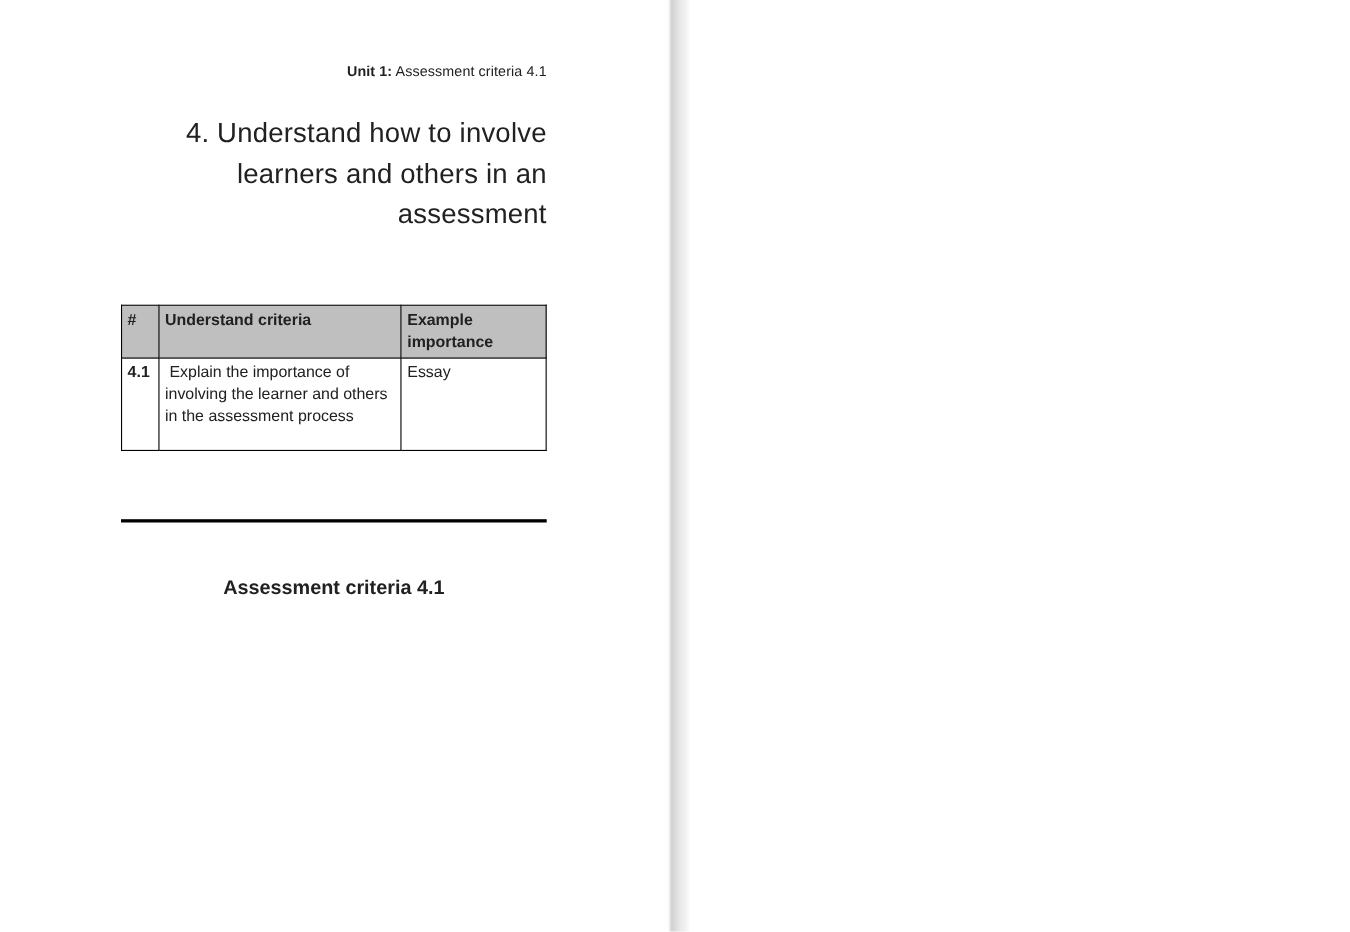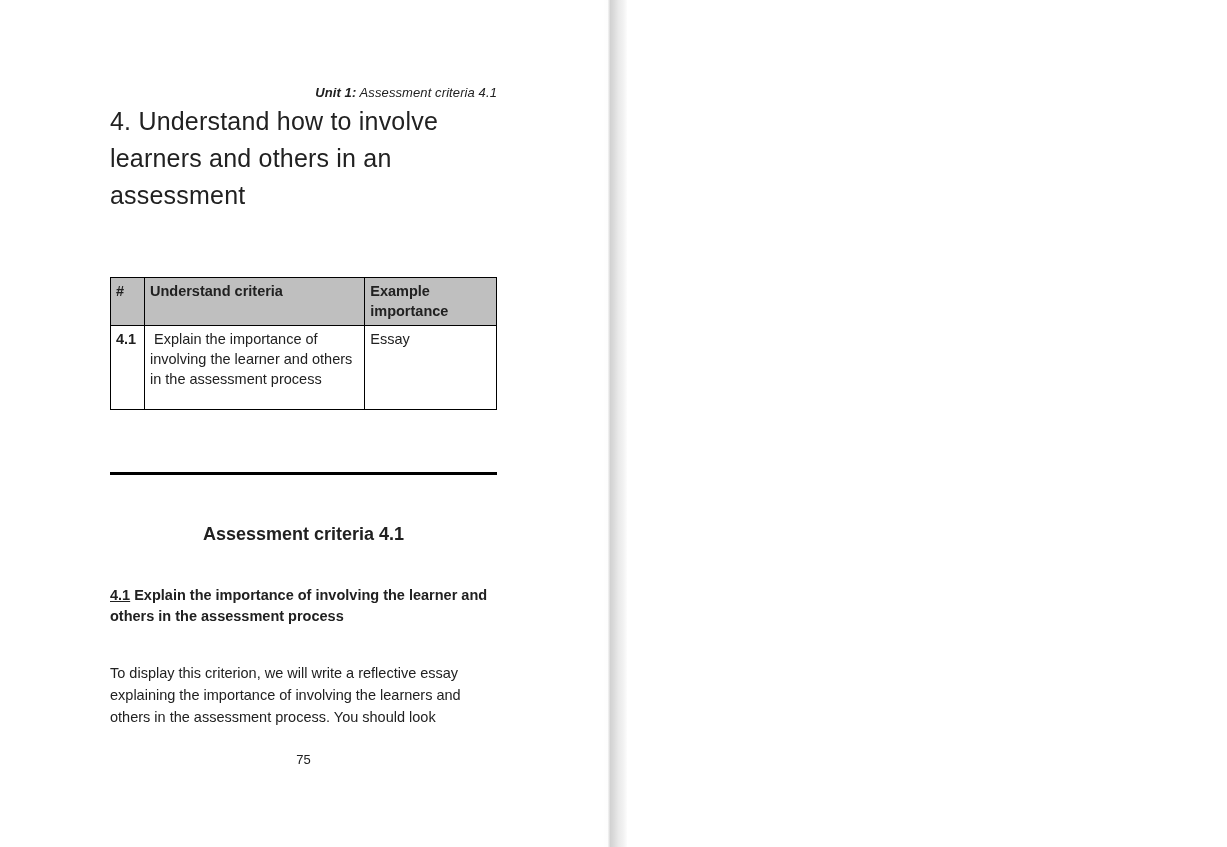--- a/index.html
+++ b/index.html
@@ -29,9 +29,8 @@
   .blk { position: absolute; left: 0; right: 0; }
 
   .running-header {
-    font-size: 13px; font-style: italic; text-align: right;
+    font-size: 13px; text-align: right;
     letter-spacing: 0.1px;
-    margin-top: 28px;
   }
   .running-header .unit { font-weight: bold; }
 

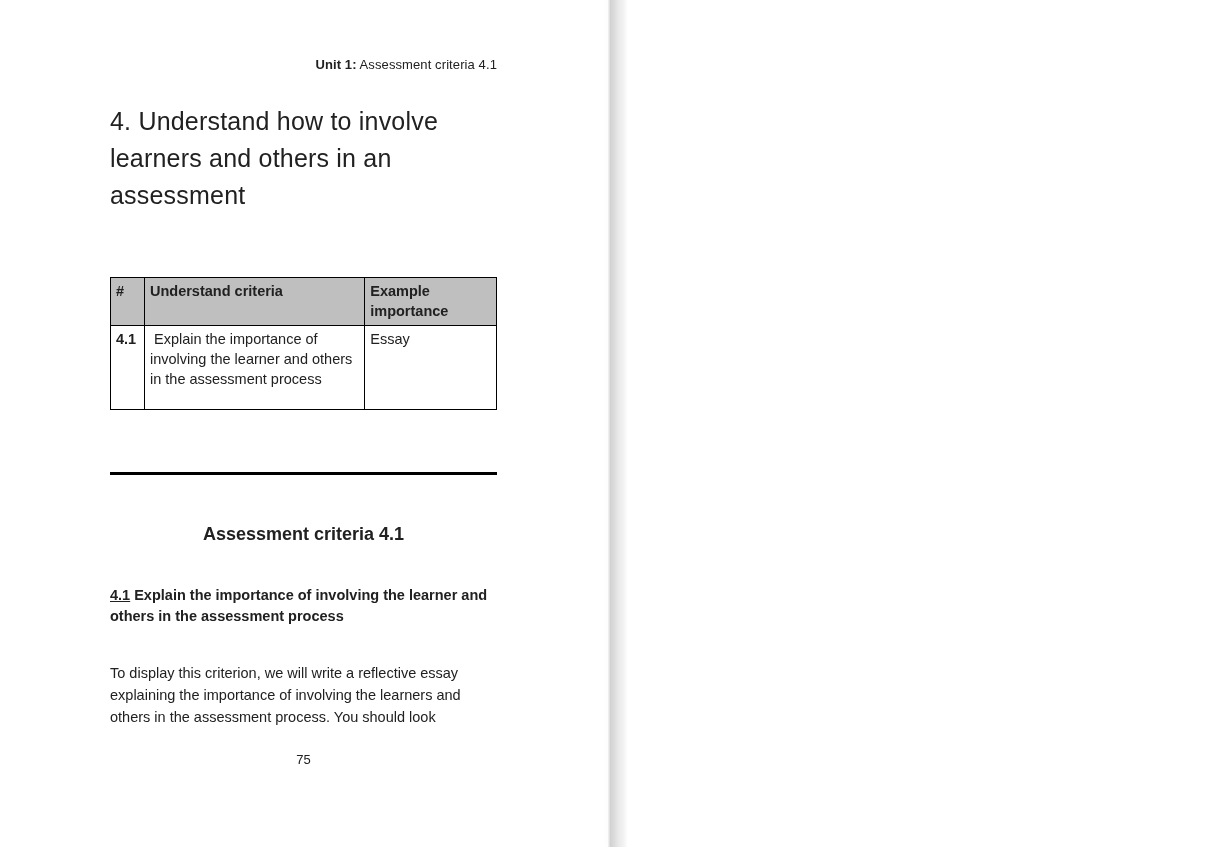--- a/index.html
+++ b/index.html
@@ -35,7 +35,7 @@
   .running-header .unit { font-weight: bold; }
 
   .chapter-title {
-    font-size: 25px; line-height: 37px; text-align: left;
+    font-size: 25px; line-height: 37px; text-align: right;
     font-weight: 400; letter-spacing: 0.2px;
   }
 

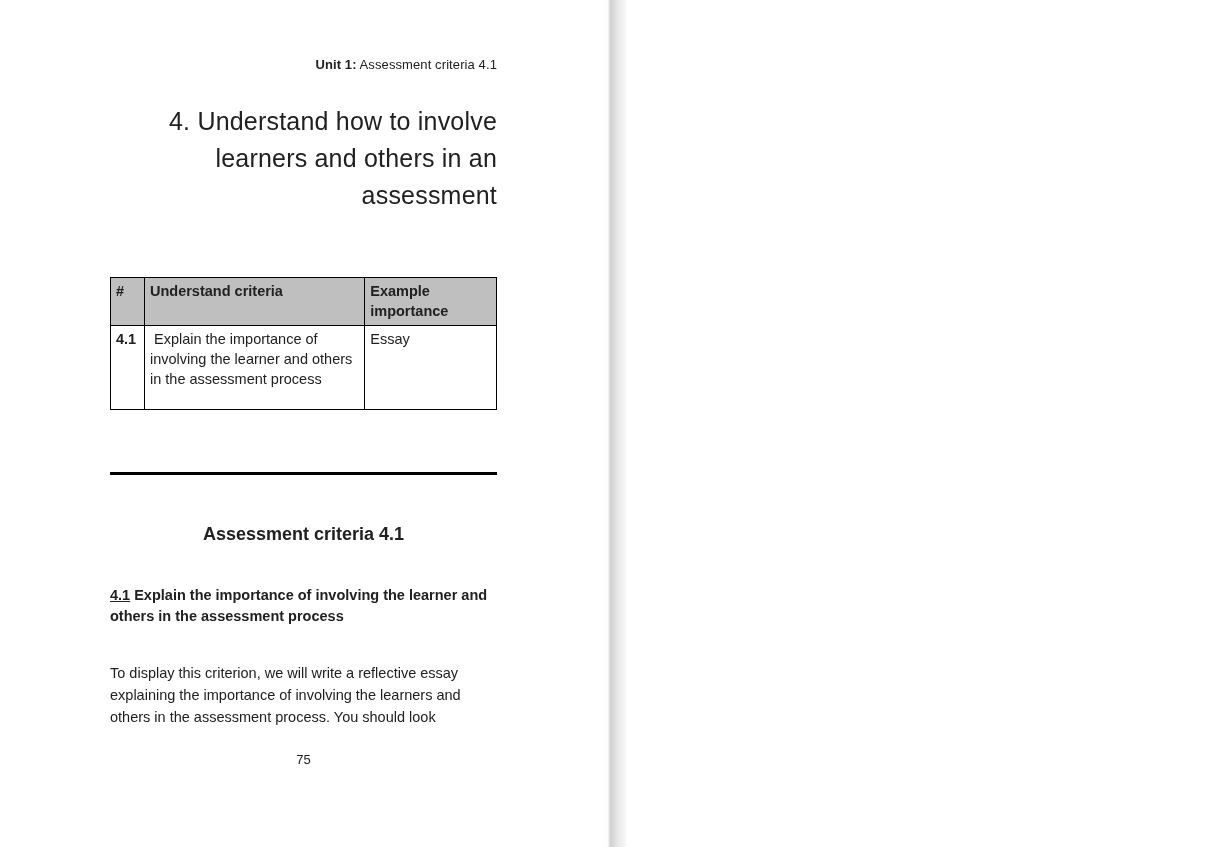--- a/index.html
+++ b/index.html
@@ -104,9 +104,6 @@
 
     <div class="blk section-heading" style="top:524px;">Assessment criteria 4.1</div>
 
-    <div class="blk sub-heading" style="top:585px;">
-      <span class="num">4.1</span><span> Explain the importance of involving the learner and others in the assessment process</span>
-    </div>
 
     <div class="blk body-text" style="top:662px;">To display this criterion, we will write a reflective essay explaining the importance of involving the learners and others in the assessment process. You should look</div>
 

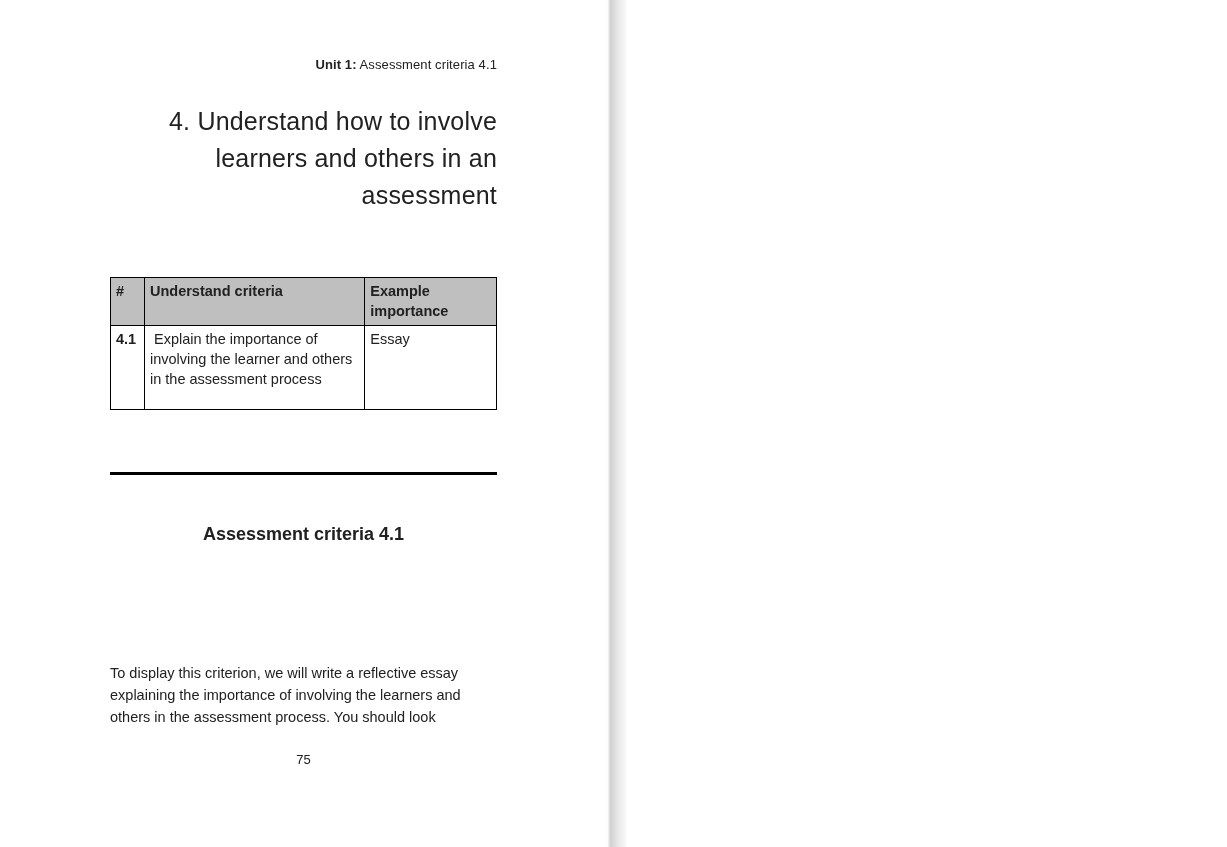--- a/index.html
+++ b/index.html
@@ -105,7 +105,6 @@
     <div class="blk section-heading" style="top:524px;">Assessment criteria 4.1</div>
 
 
-    <div class="blk body-text" style="top:662px;">To display this criterion, we will write a reflective essay explaining the importance of involving the learners and others in the assessment process. You should look</div>
 
     <div class="blk page-number" style="top:752px;">75</div>
 

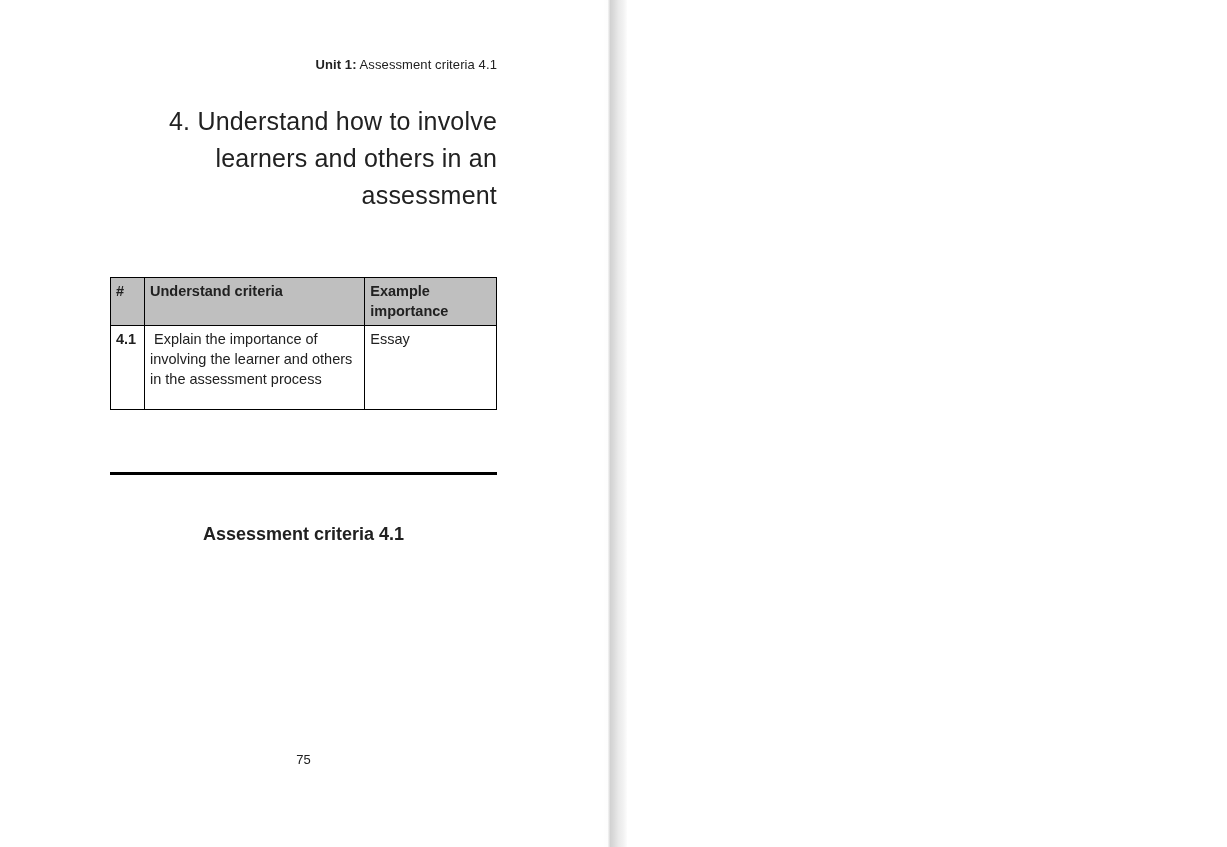--- a/index.html
+++ b/index.html
@@ -106,7 +106,6 @@
 
 
 
-    <div class="blk page-number" style="top:752px;">75</div>
 
   </div>
 </div>

